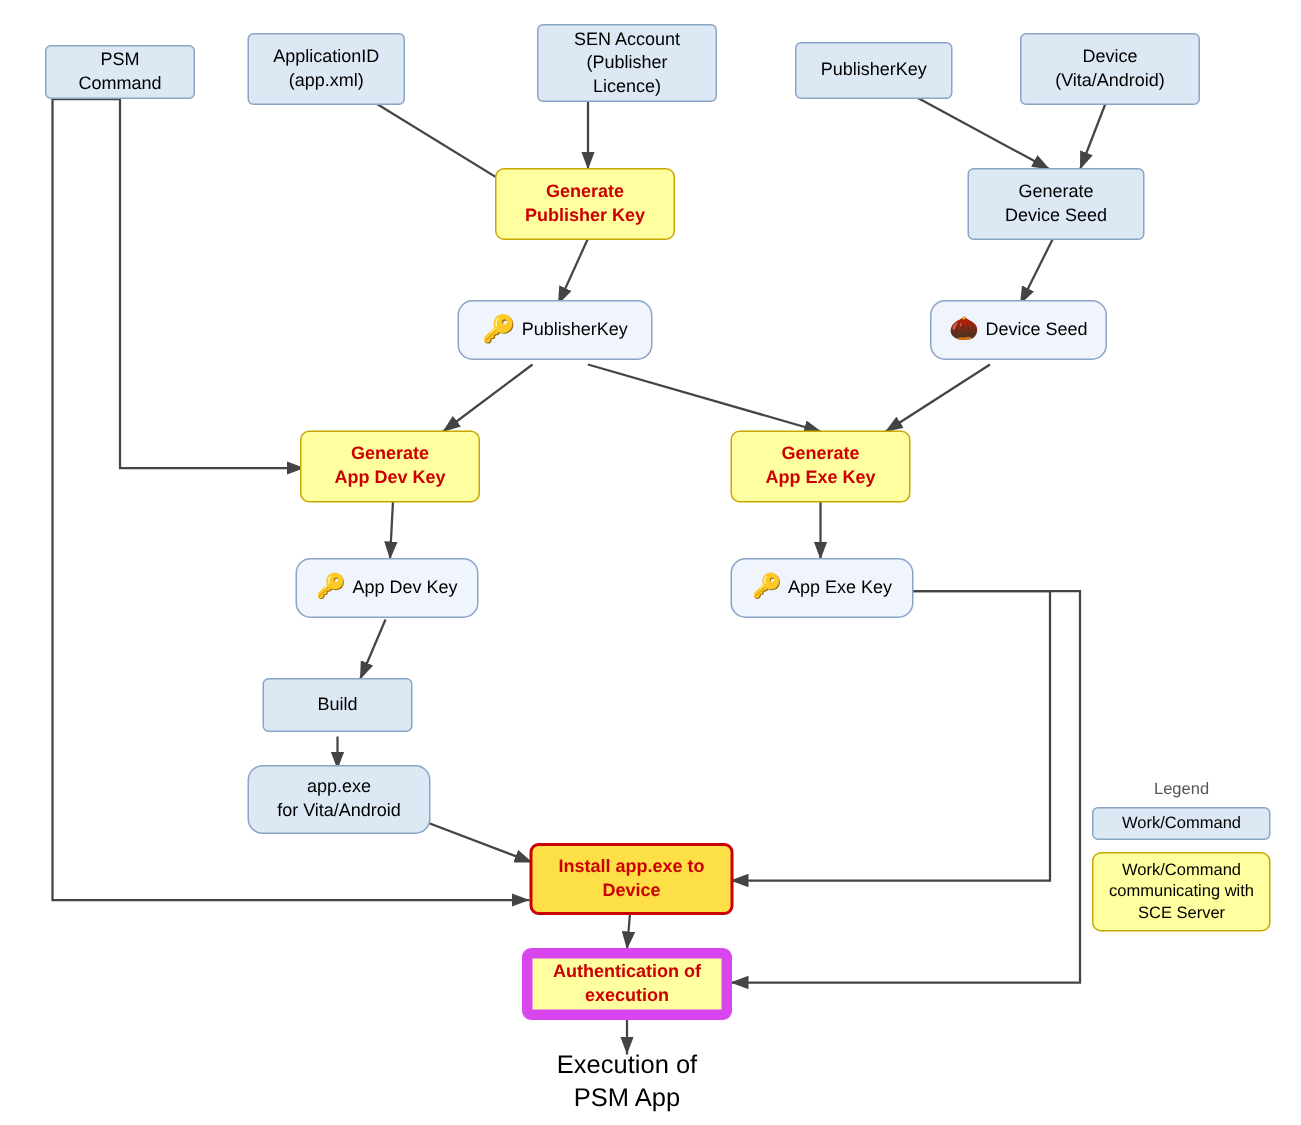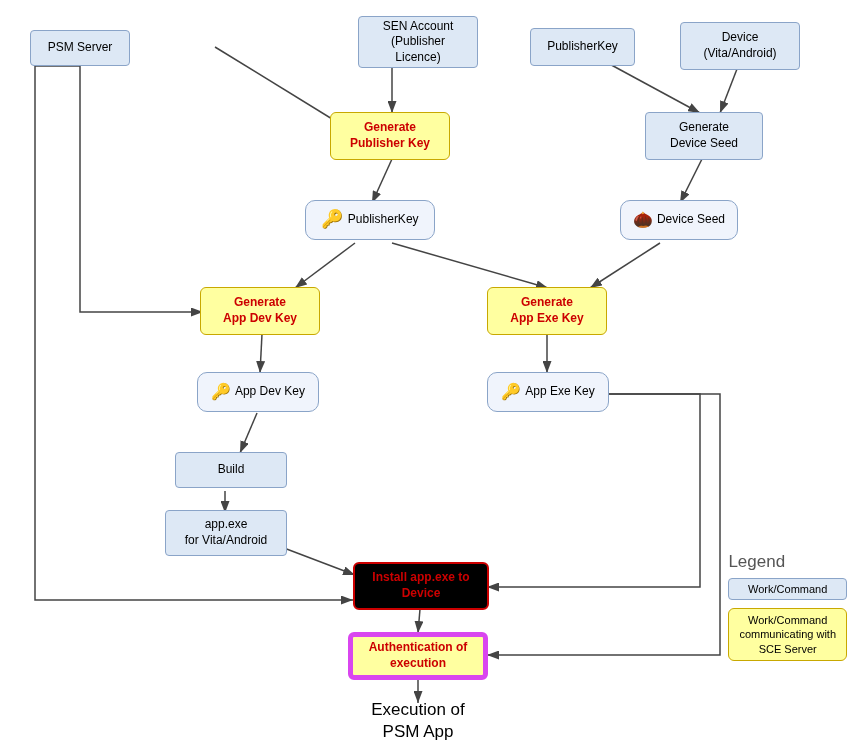--- a/index.html
+++ b/index.html
@@ -162,7 +162,7 @@
   </svg>
 
   <div class="node node-plain" style="left:30px;top:30px;width:100px;height:36px;">
-    <span>PSM Server</span>
+    <span>PSM Command</span>
   </div>
 
 

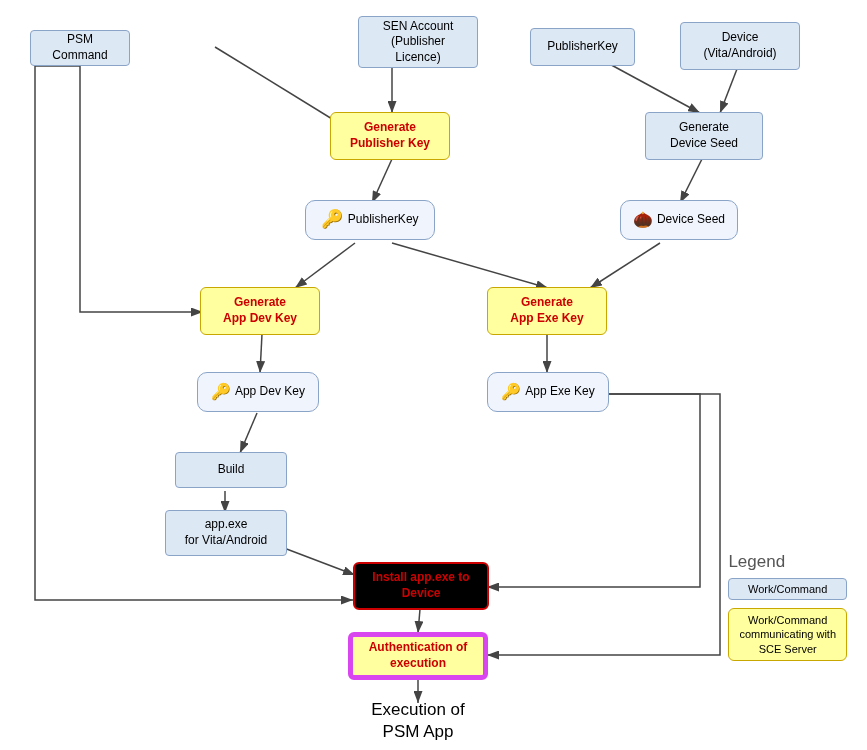--- a/index.html
+++ b/index.html
@@ -165,6 +165,9 @@
     <span>PSM Command</span>
   </div>
 
+  <div class="node node-plain" style="left:165px;top:22px;width:105px;height:48px;">
+    <span>ApplicationID<br>(app.xml)</span>
+  </div>
 
   <div class="node node-plain" style="left:335px;top:16px;width:120px;height:52px;margin-left:23px;">
     <span>SEN Account<br>(Publisher Licence)</span>

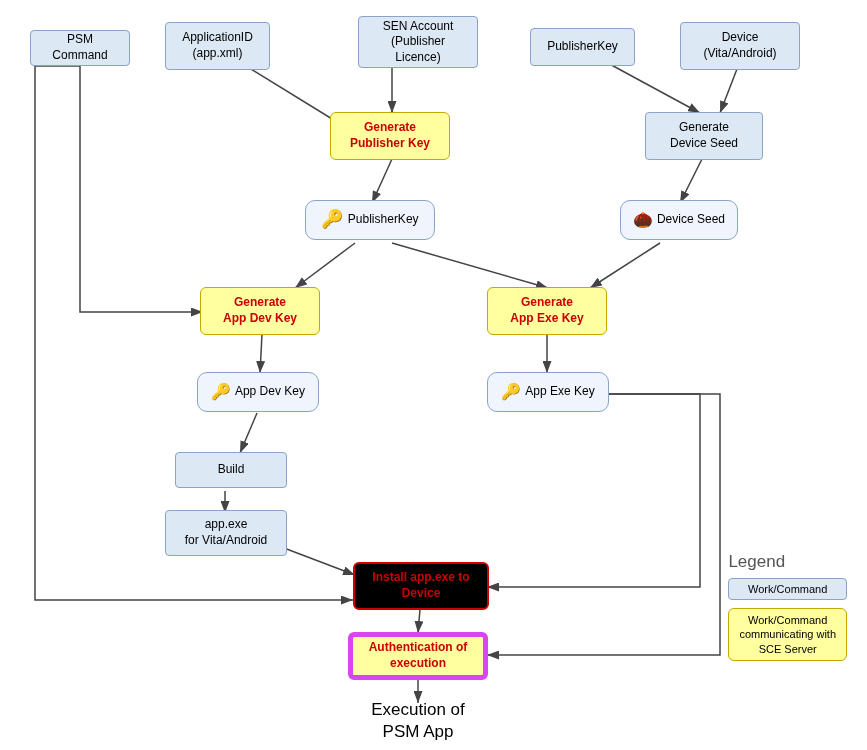--- a/index.html
+++ b/index.html
@@ -217,7 +217,7 @@
     <span>App Exe Key</span>
   </div>
 
-  <div class="node node-plain" style="left:175px;top:452px;width:112px;height:36px;">
+  <div class="node node-plain" style="left:175px;top:452px;width:100px;height:36px;">
     <span>Build</span>
   </div>
 

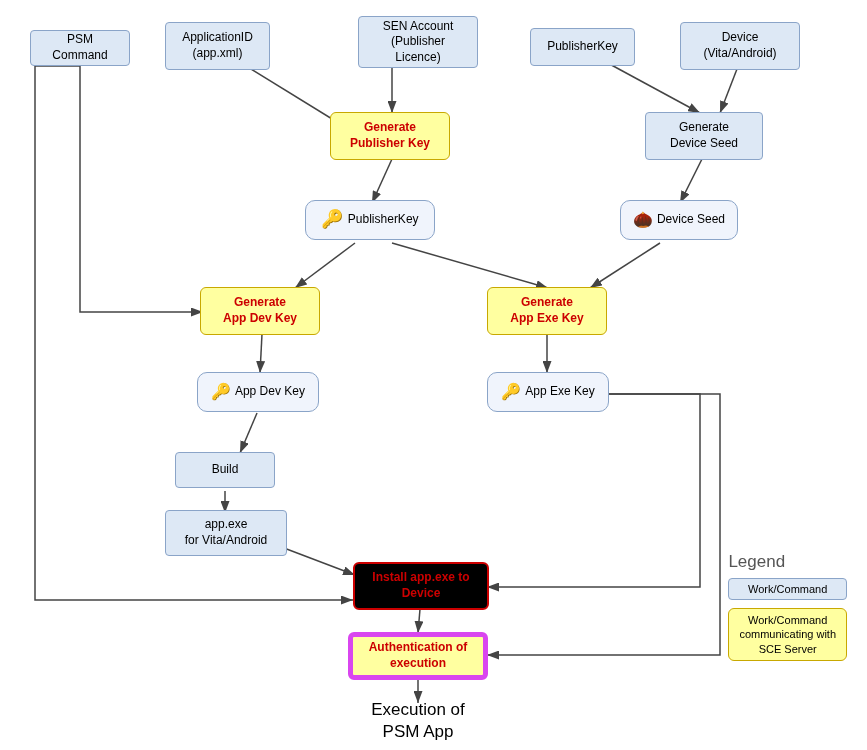--- a/index.html
+++ b/index.html
@@ -221,7 +221,7 @@
     <span>Build</span>
   </div>
 
-  <div class="node node-plain" style="left:165px;top:510px;width:122px;height:46px;">
+  <div class="node node-plain" style="left:165px;top:510px;width:122px;height:46px;border-radius:10px;">
     <span>app.exe<br>for Vita/Android</span>
   </div>
 

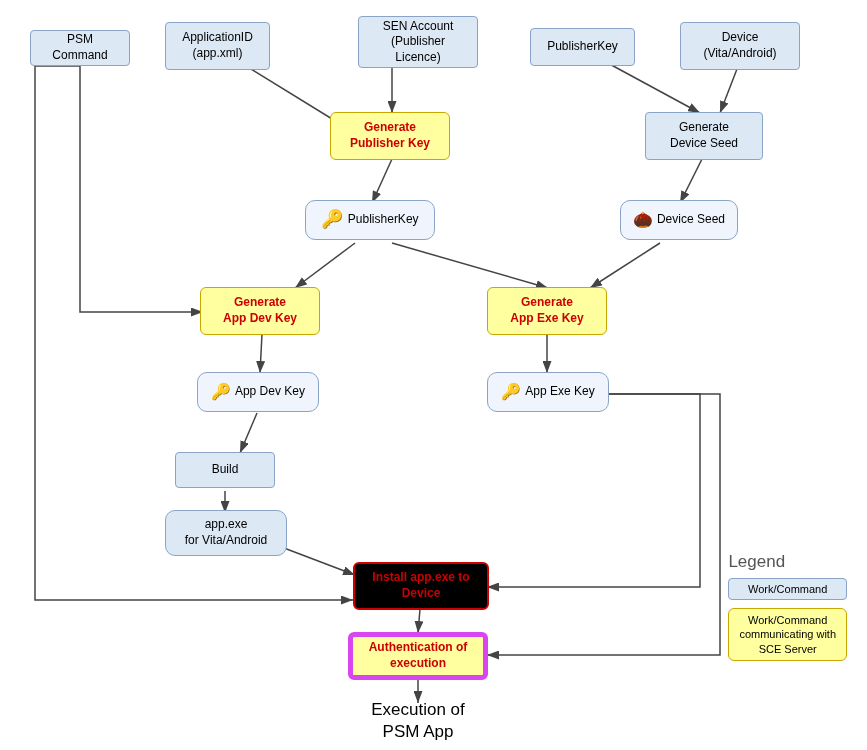--- a/index.html
+++ b/index.html
@@ -82,11 +82,10 @@
       top: 520px;
     }
     .legend-title {
-      font-size: 17px;
+      font-size: 11px;
       color: #555;
       margin-bottom: 6px;
-      text-align: left;
-      margin-top: 32px;
+      text-align: center;
     }
     .legend-item {
       border: 1.5px solid #8aa4c8;

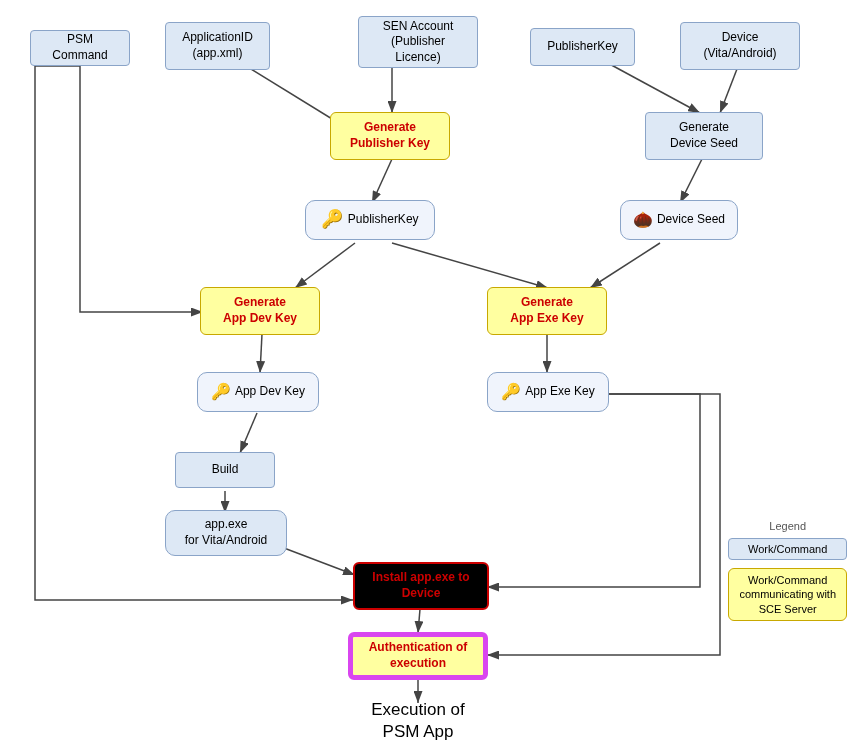--- a/index.html
+++ b/index.html
@@ -56,7 +56,7 @@
     }
     .node-install {
       border: 2px solid #cc0000;
-      background: #000000;
+      background: #fde047;
       border-radius: 6px;
       padding: 4px 8px;
       color: #cc0000;

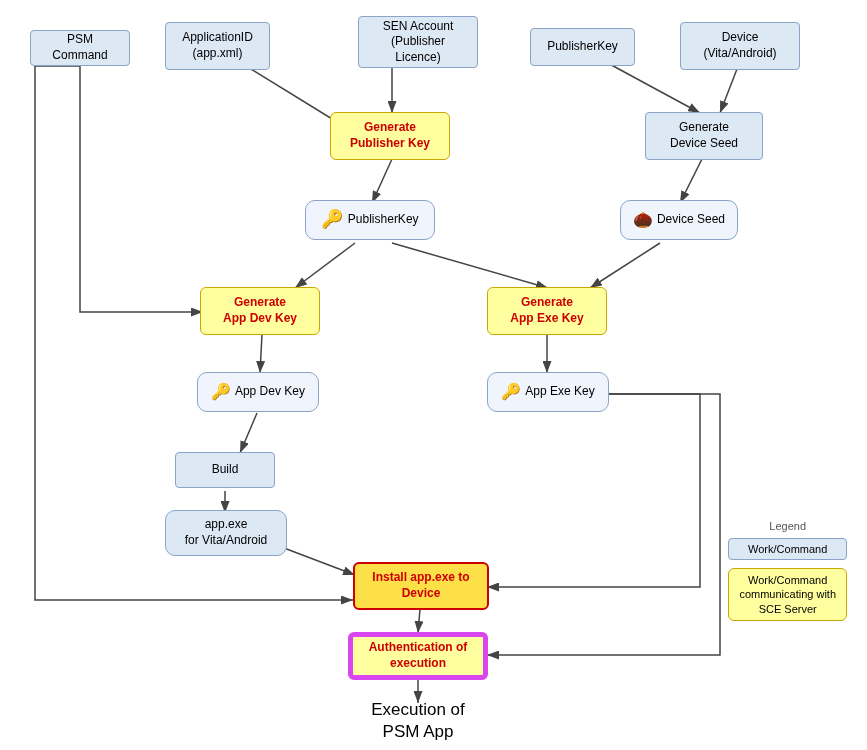--- a/index.html
+++ b/index.html
@@ -63,7 +63,7 @@
       font-weight: bold;
     }
     .node-auth {
-      border: 5px solid #d946ef;
+      border: 7px solid #d946ef;
       background: #ffffa0;
       border-radius: 6px;
       padding: 4px 8px;

